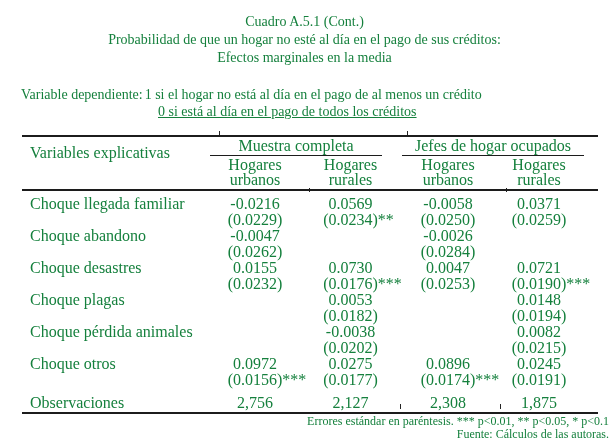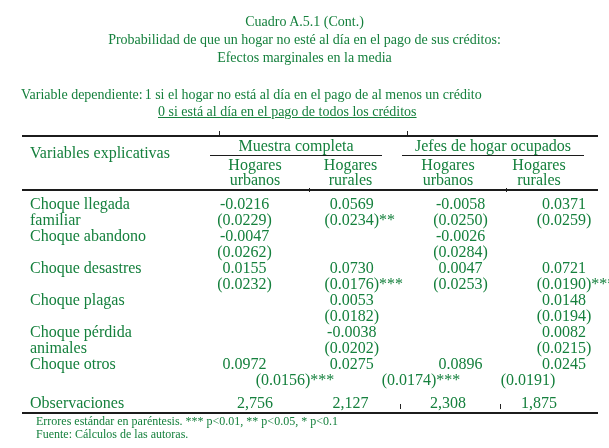--- a/index.html
+++ b/index.html
@@ -45,7 +45,7 @@
   .c5 { width:82px; }
   .cc { text-align:center; }
   .tbody { border-bottom:2px solid #1c1c1c; padding-top:5px; position:relative; }
-  .tline { display:flex; height:16px; line-height:16px;gap:28px; }
+  .tline { display:flex; height:16px; line-height:16px; }
   .obs-row { display:flex; height:18px; line-height:18px; margin-top:6px; }
   .se-wrap { position:relative; display:inline-block; }
   .stars { position:absolute; left:100%; top:0; white-space:nowrap; }

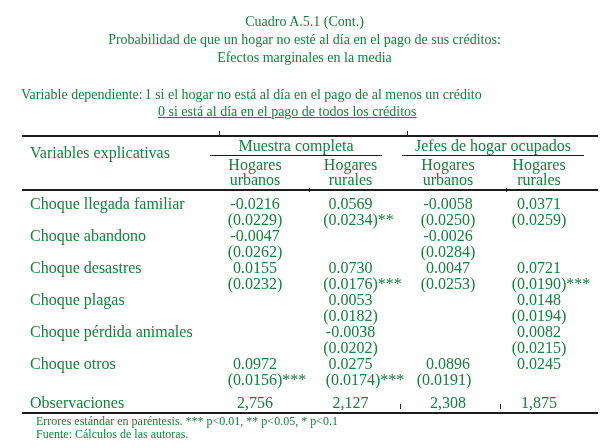--- a/index.html
+++ b/index.html
@@ -200,6 +200,7 @@
       <div class="tline">
         <div class="c1"></div>
         <div class="c2 cc"><span class="se-wrap"><span>(0.0156)</span><span class="stars">***</span></span></div>
+        <div class="c3 cc"><span class="se-wrap"><span>(0.0177)</span><span class="stars"></span></span></div>
         <div class="c4 cc"><span class="se-wrap"><span>(0.0174)</span><span class="stars">***</span></span></div>
         <div class="c5 cc"><span class="se-wrap"><span>(0.0191)</span><span class="stars"></span></span></div>
       </div>

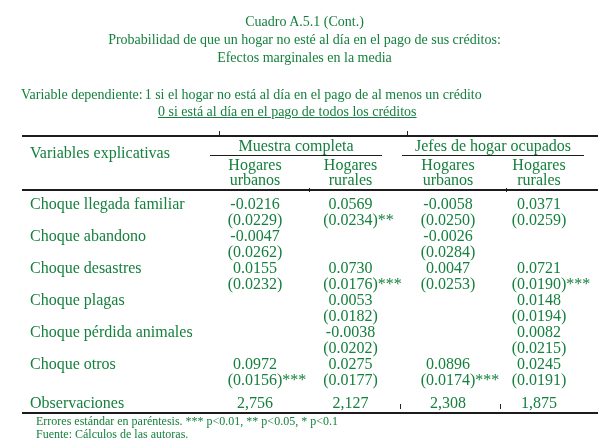--- a/index.html
+++ b/index.html
@@ -55,7 +55,7 @@
   .tick.t-b { top:53px; height:4px; }
   .tick.t-c { top:269px; height:5px; }
   
-  .footnotes { margin-left:36px; margin-top:1px; font-size:12px; }
+  .footnotes { margin-left:18px; margin-top:1px; font-size:12px;text-align:right; }
   .footnotes div { line-height:13px; }
 </style>
 </head>

